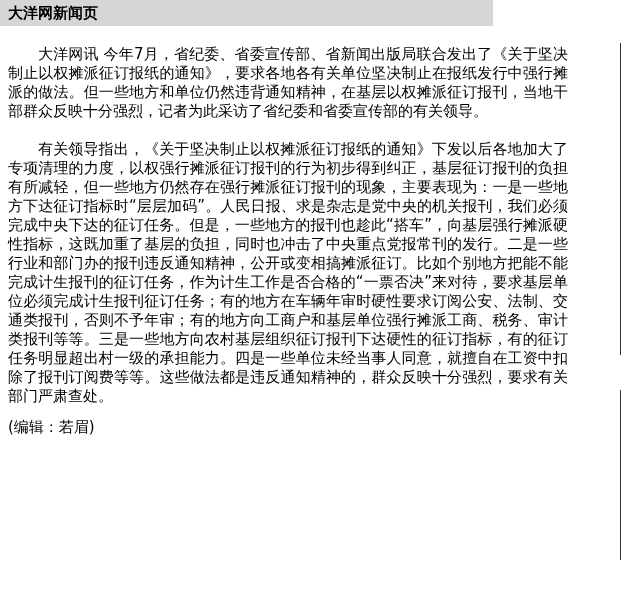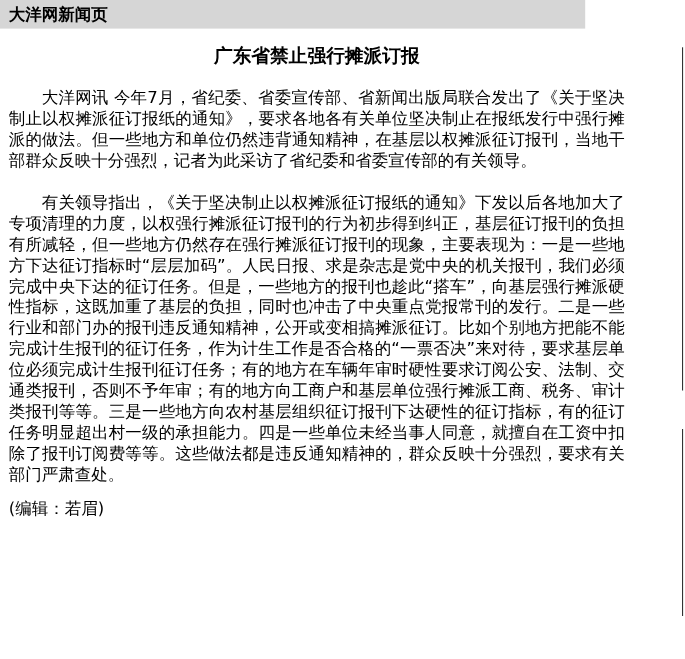--- a/index.html
+++ b/index.html
@@ -13,7 +13,7 @@
     overflow: hidden;
   }
   .header-bar {
-    width: 532px;
+    width: 493px;
     height: 26px;
     background: #d6d6d6;
     box-sizing: border-box;

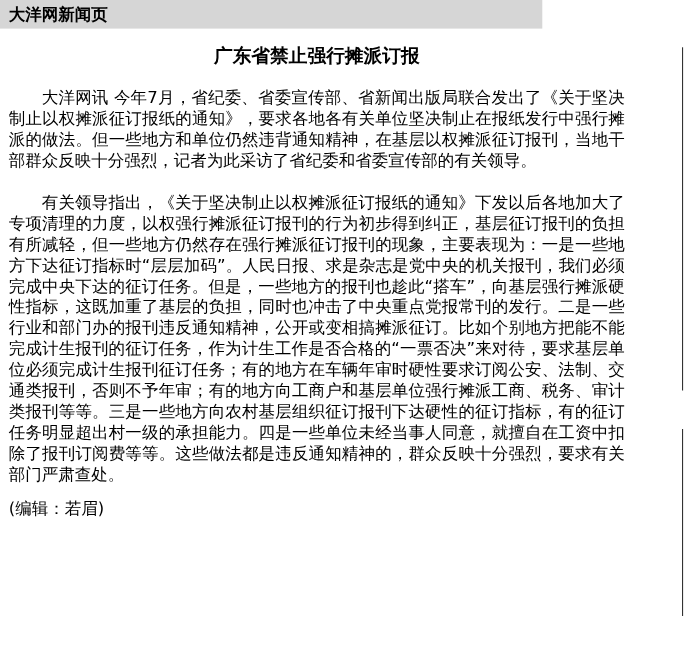--- a/index.html
+++ b/index.html
@@ -72,7 +72,6 @@
 </div>
 
 <div class="content">
-  <div class="article-title">广东省禁止强行摊派订报</div>
 
 
   <p class="para">大洋网讯 今年7月，省纪委、省委宣传部、省新闻出版局联合发出了《关于坚决制止以权摊派征订报纸的通知》，要求各地各有关单位坚决制止在报纸发行中强行摊派的做法。但一些地方和单位仍然违背通知精神，在基层以权摊派征订报刊，当地干部群众反映十分强烈，记者为此采访了省纪委和省委宣传部的有关领导。</p>

